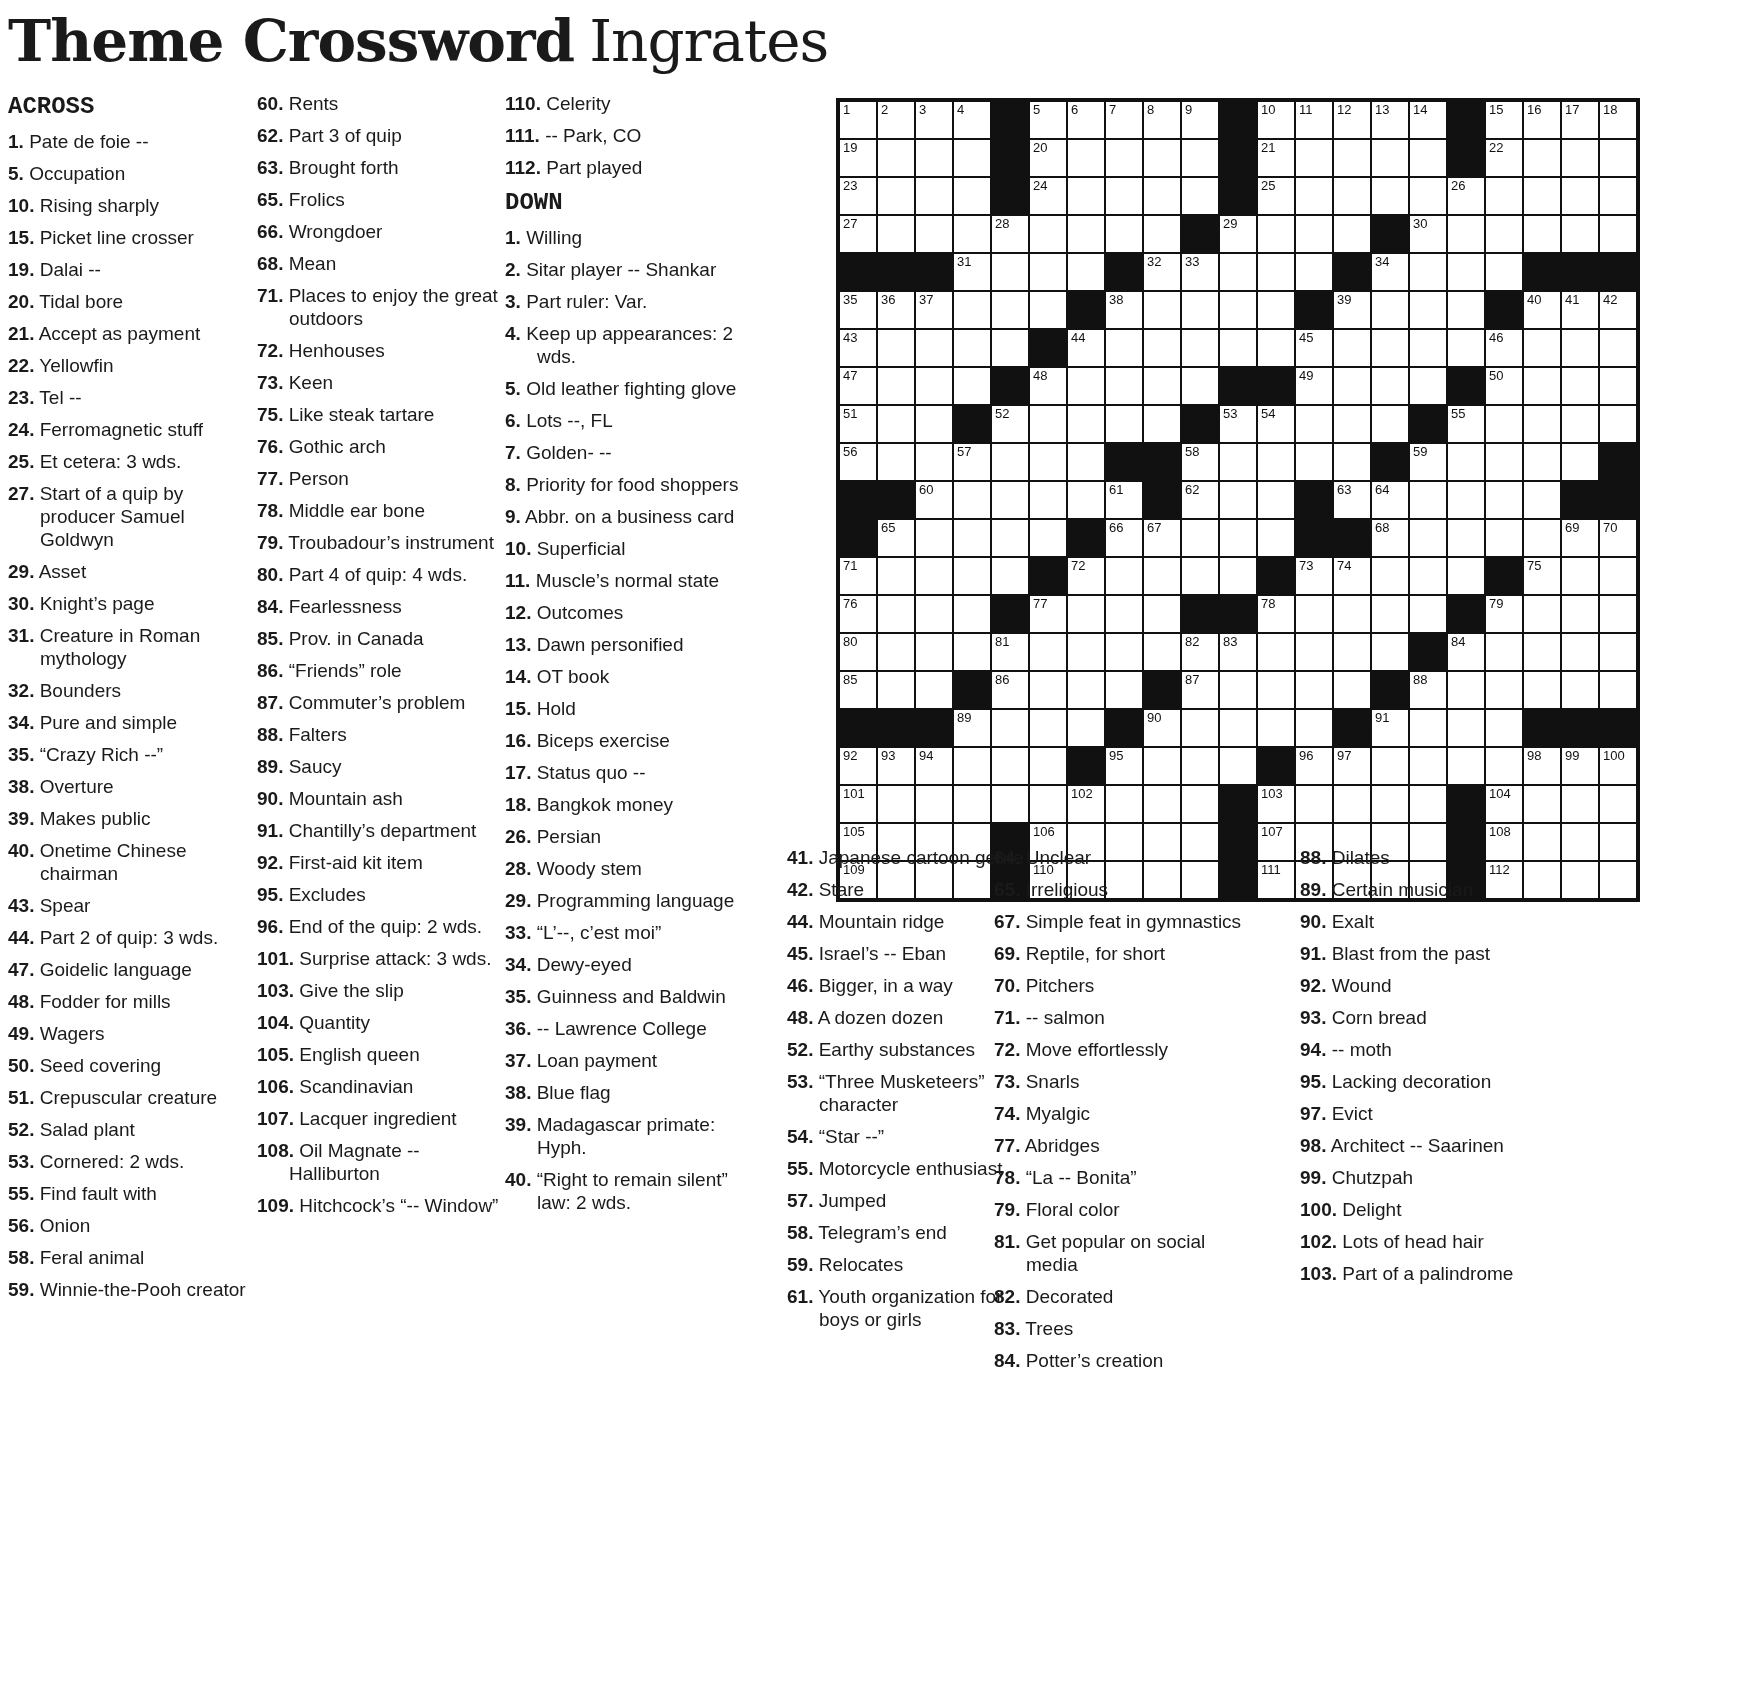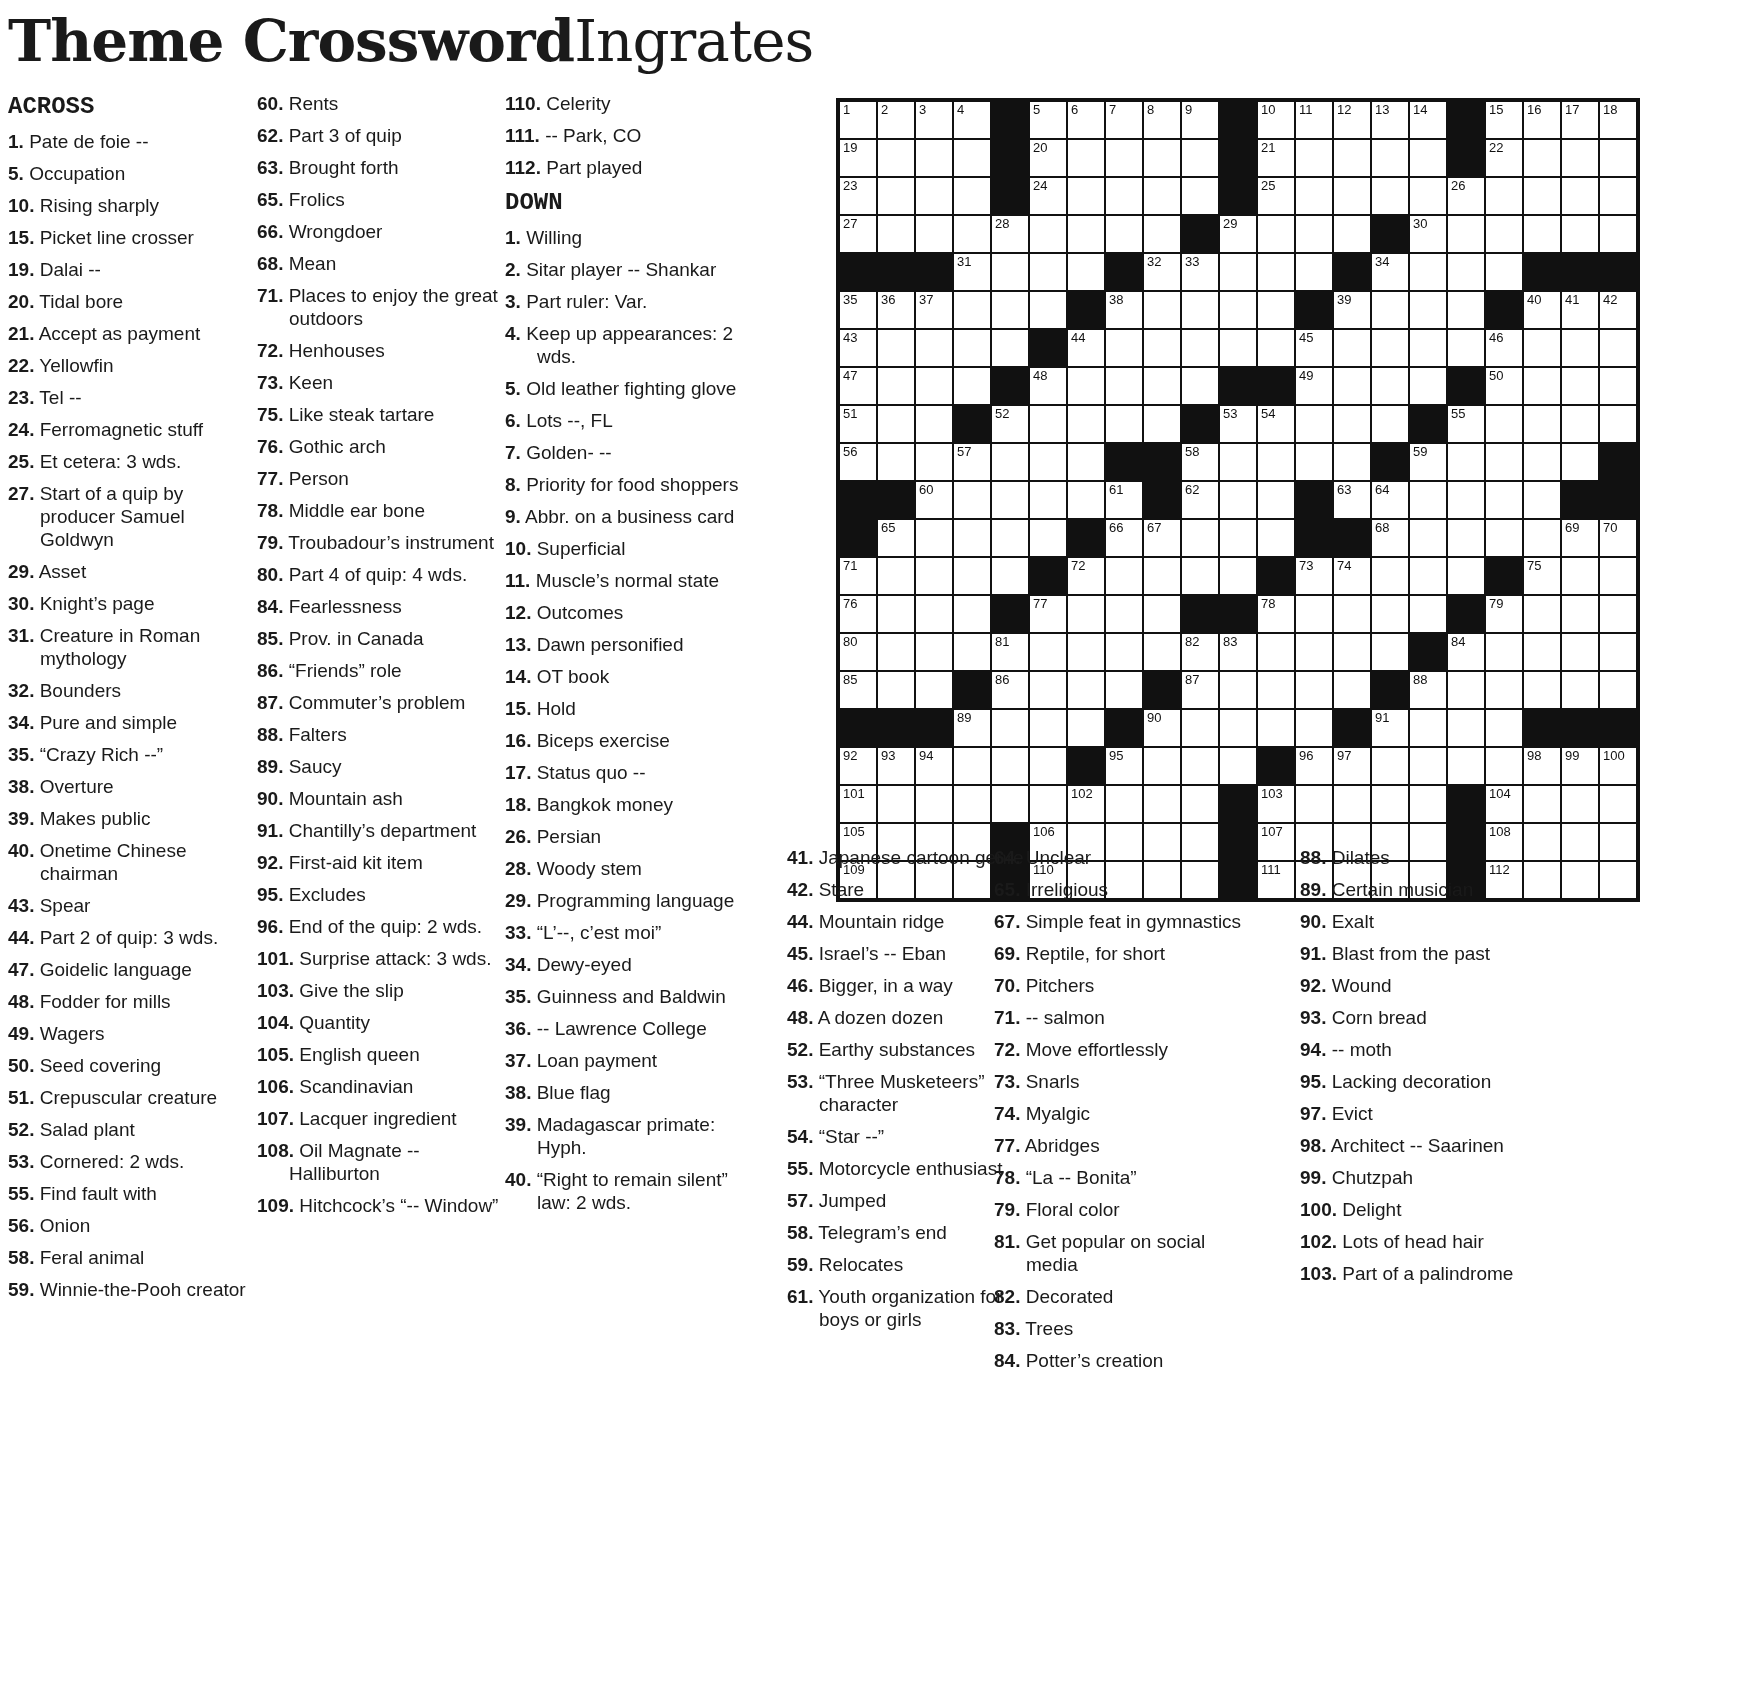--- a/index.html
+++ b/index.html
@@ -12,7 +12,7 @@
     font-family:"DejaVu Serif", serif;font-size:58px;line-height:62px;
   }
   #title .main{font-weight:700;letter-spacing:-1px;text-align:right;}
-  #title .sub{font-weight:400;margin-left:0;letter-spacing:-1px;}
+  #title .sub{font-weight:400;margin-left:15px;letter-spacing:-1px;}
   .clue-col{position:absolute;top:92px;}
   .bottom-col{position:absolute;top:846px;}
   .section-header{font-size:24px;line-height:30px;font-weight:800;margin:0 0 8px 0;font-family:Liberation Mono, monospace;}

